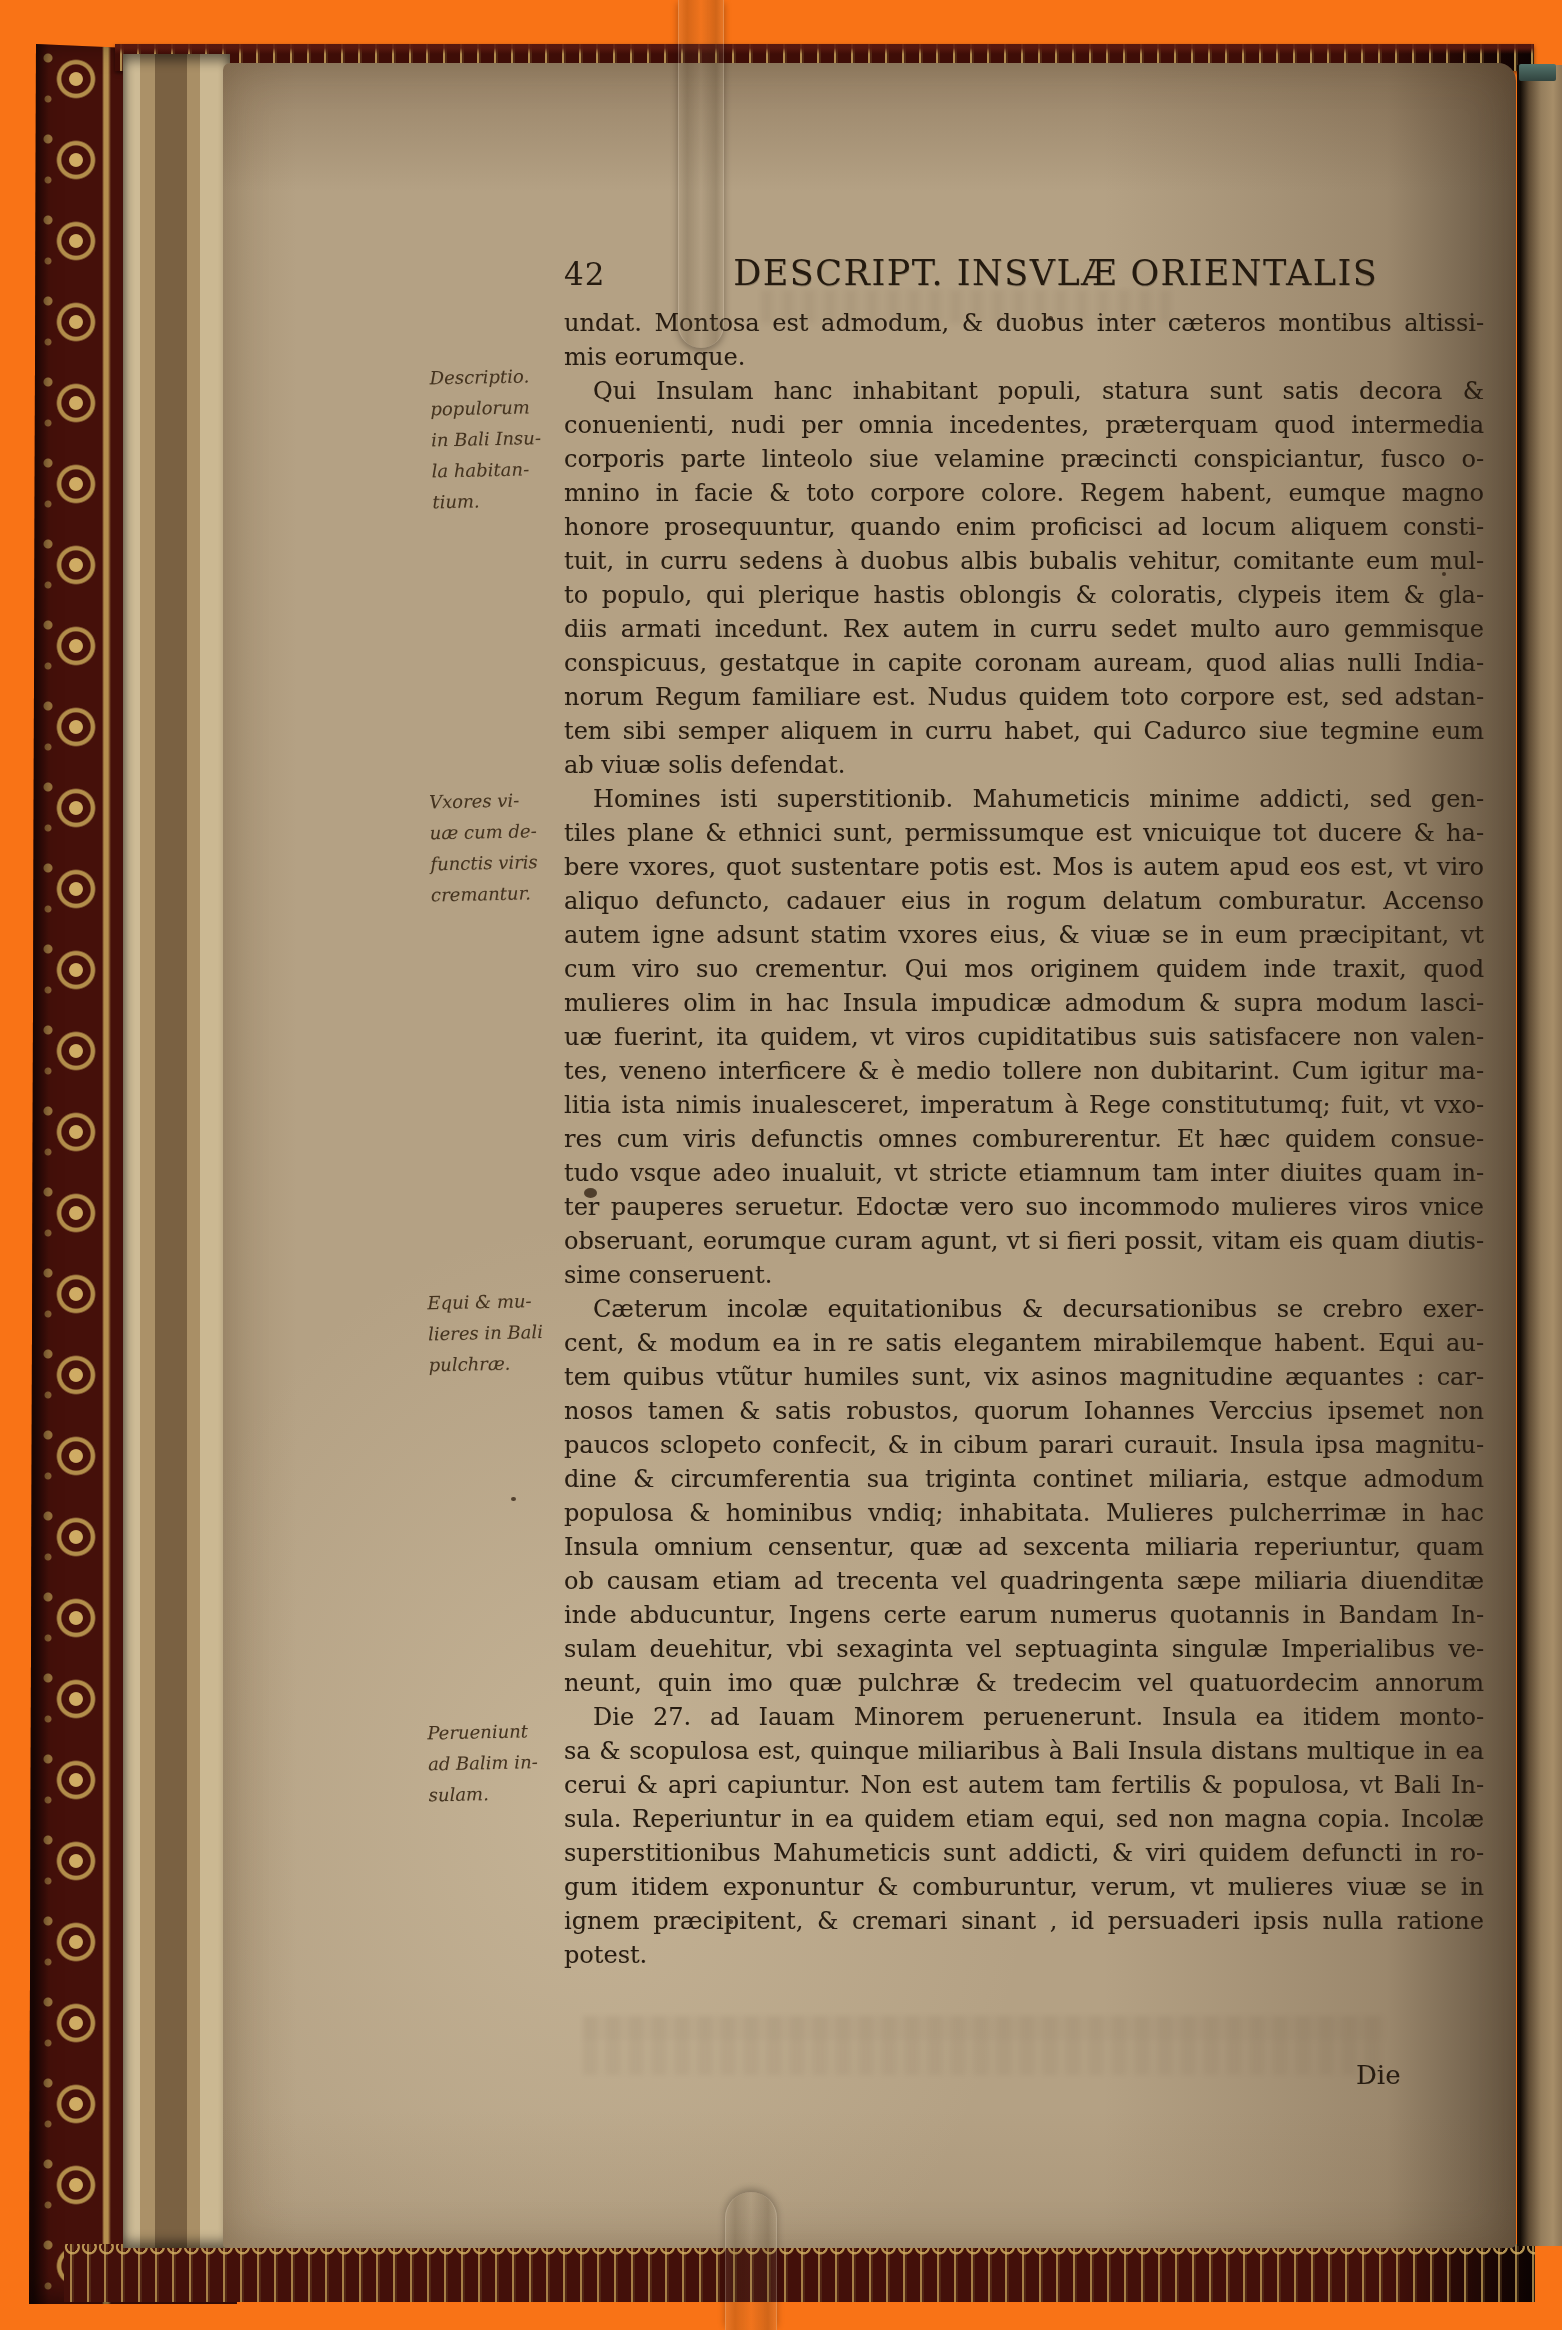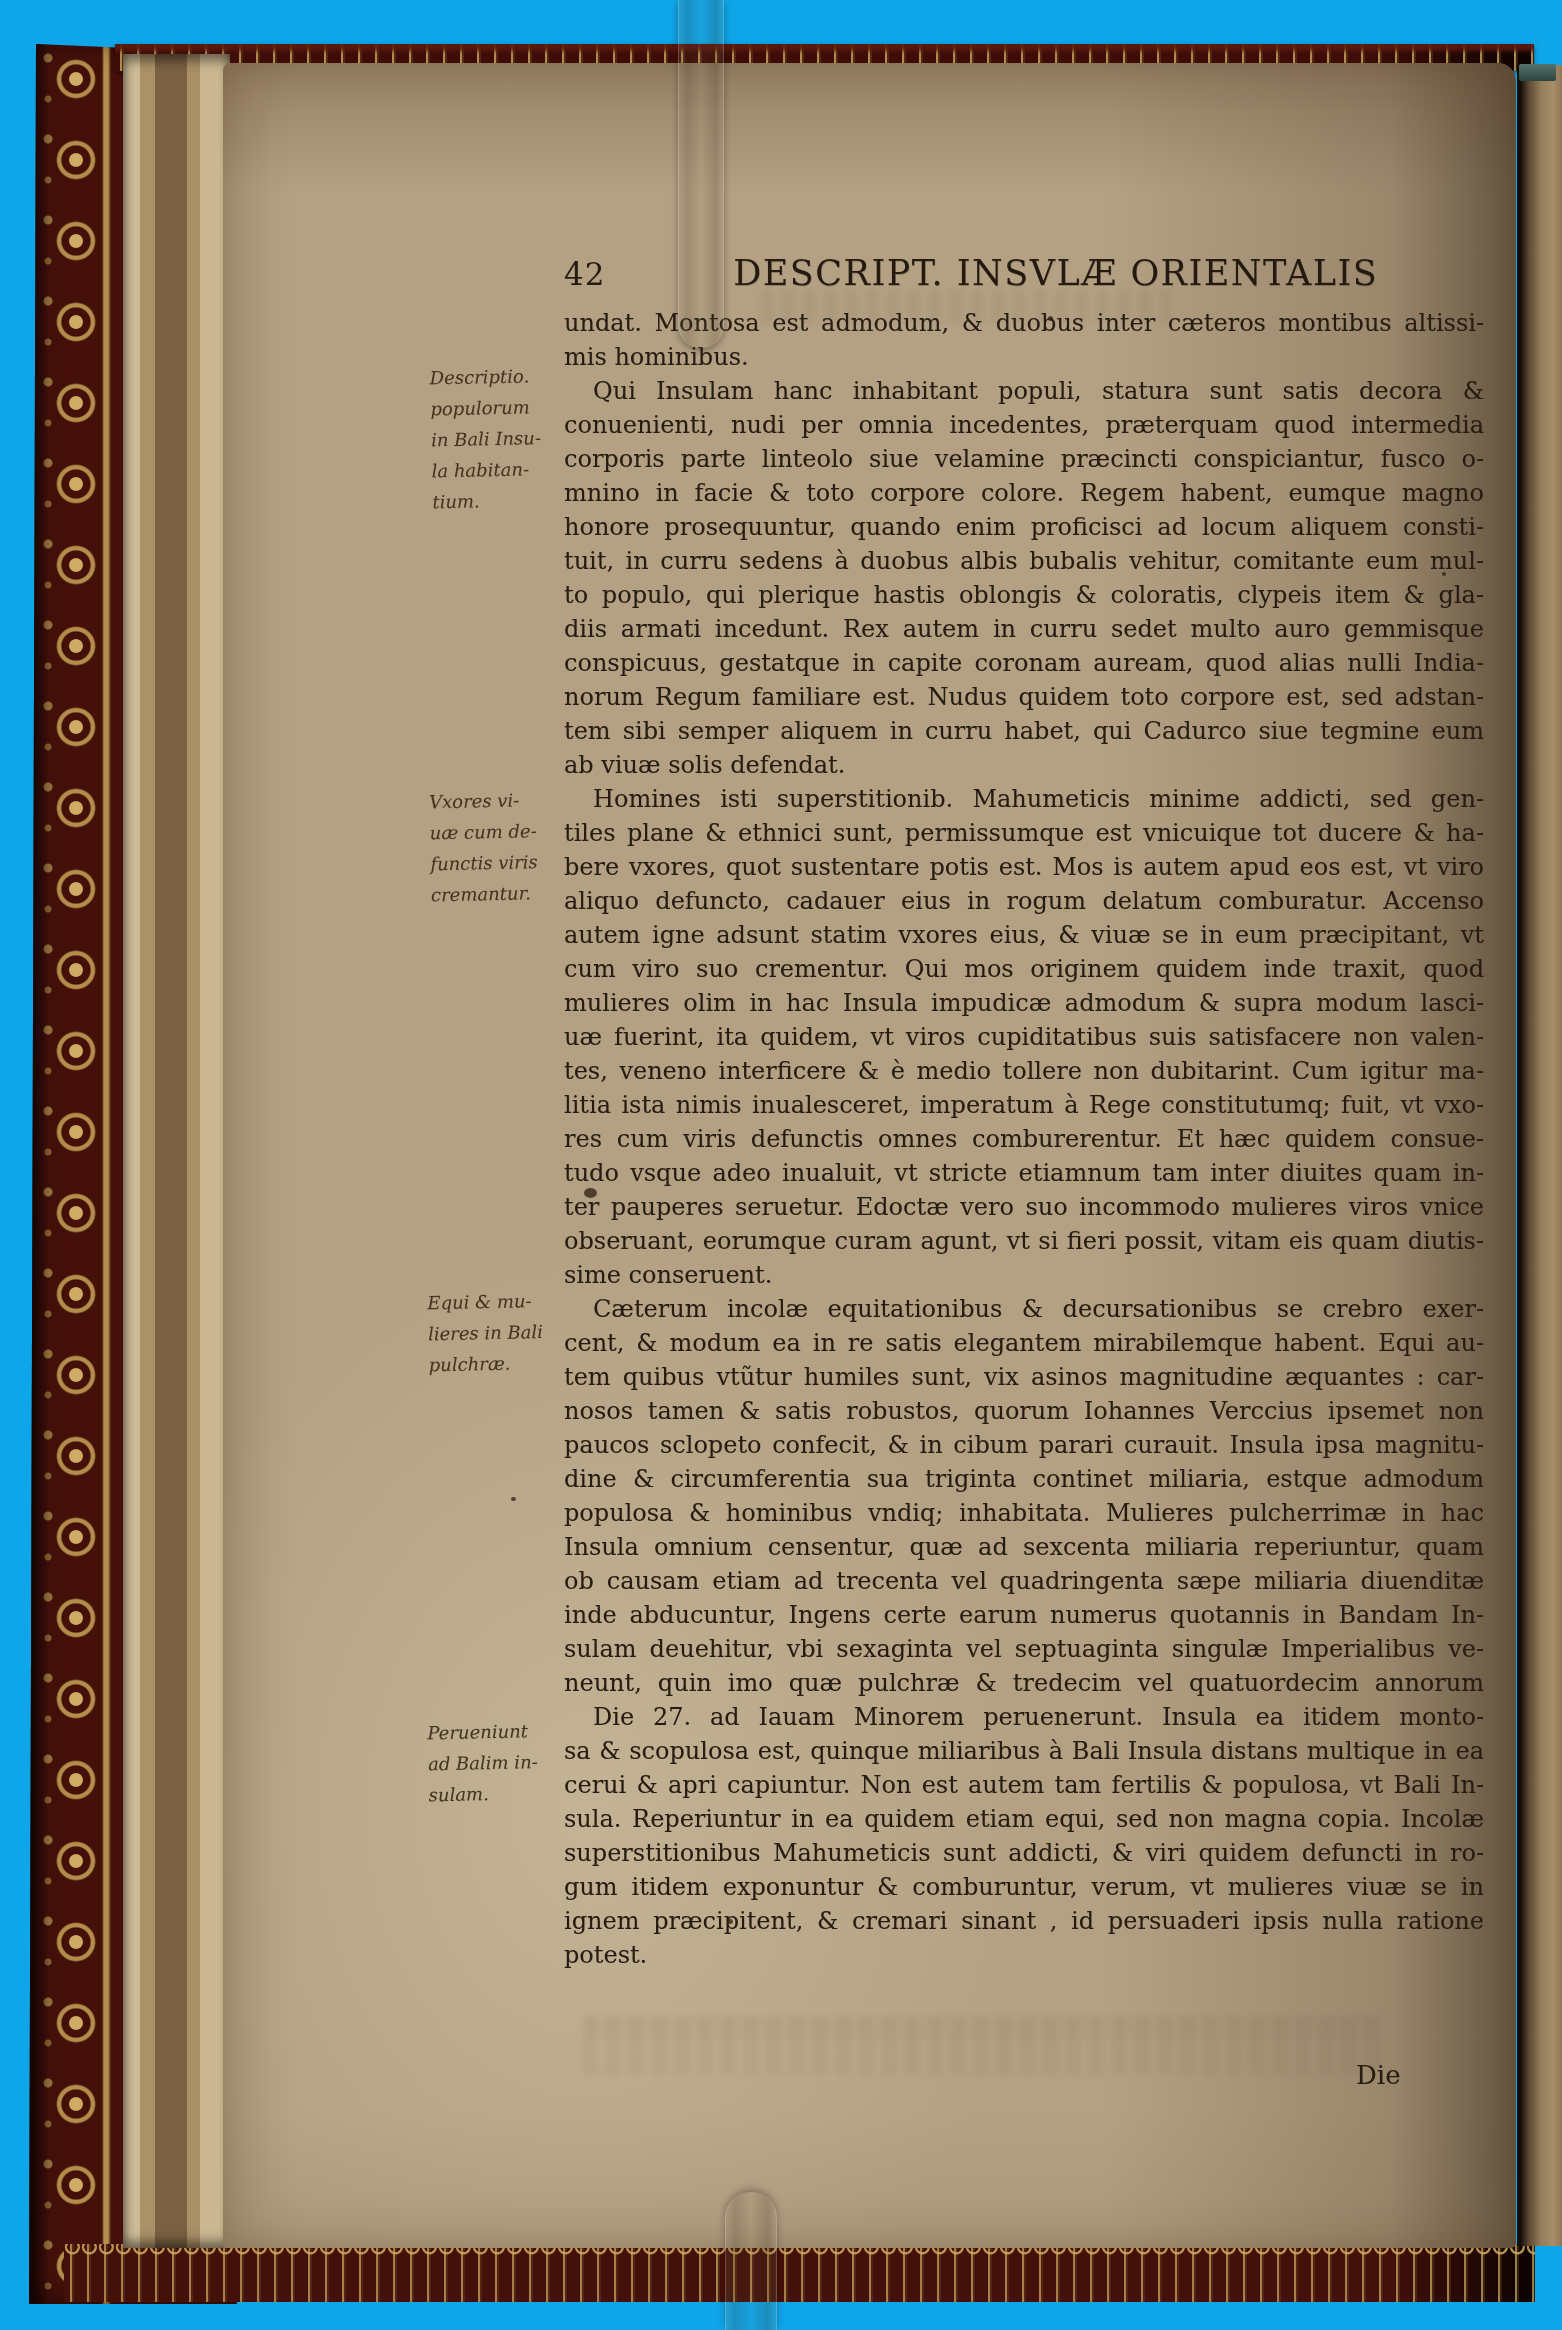--- a/index.html
+++ b/index.html
@@ -4,7 +4,7 @@
 <style>
   html, body { margin:0; padding:0; background:#060402; overflow:hidden; }
   .scene {
-    position:relative; width:1563px; height:2330px; background:#0ea5e9;
+    position:relative; width:1563px; height:2330px; background:#f97316;
     font-family:"DejaVu Serif", serif; overflow:hidden;
   }
   

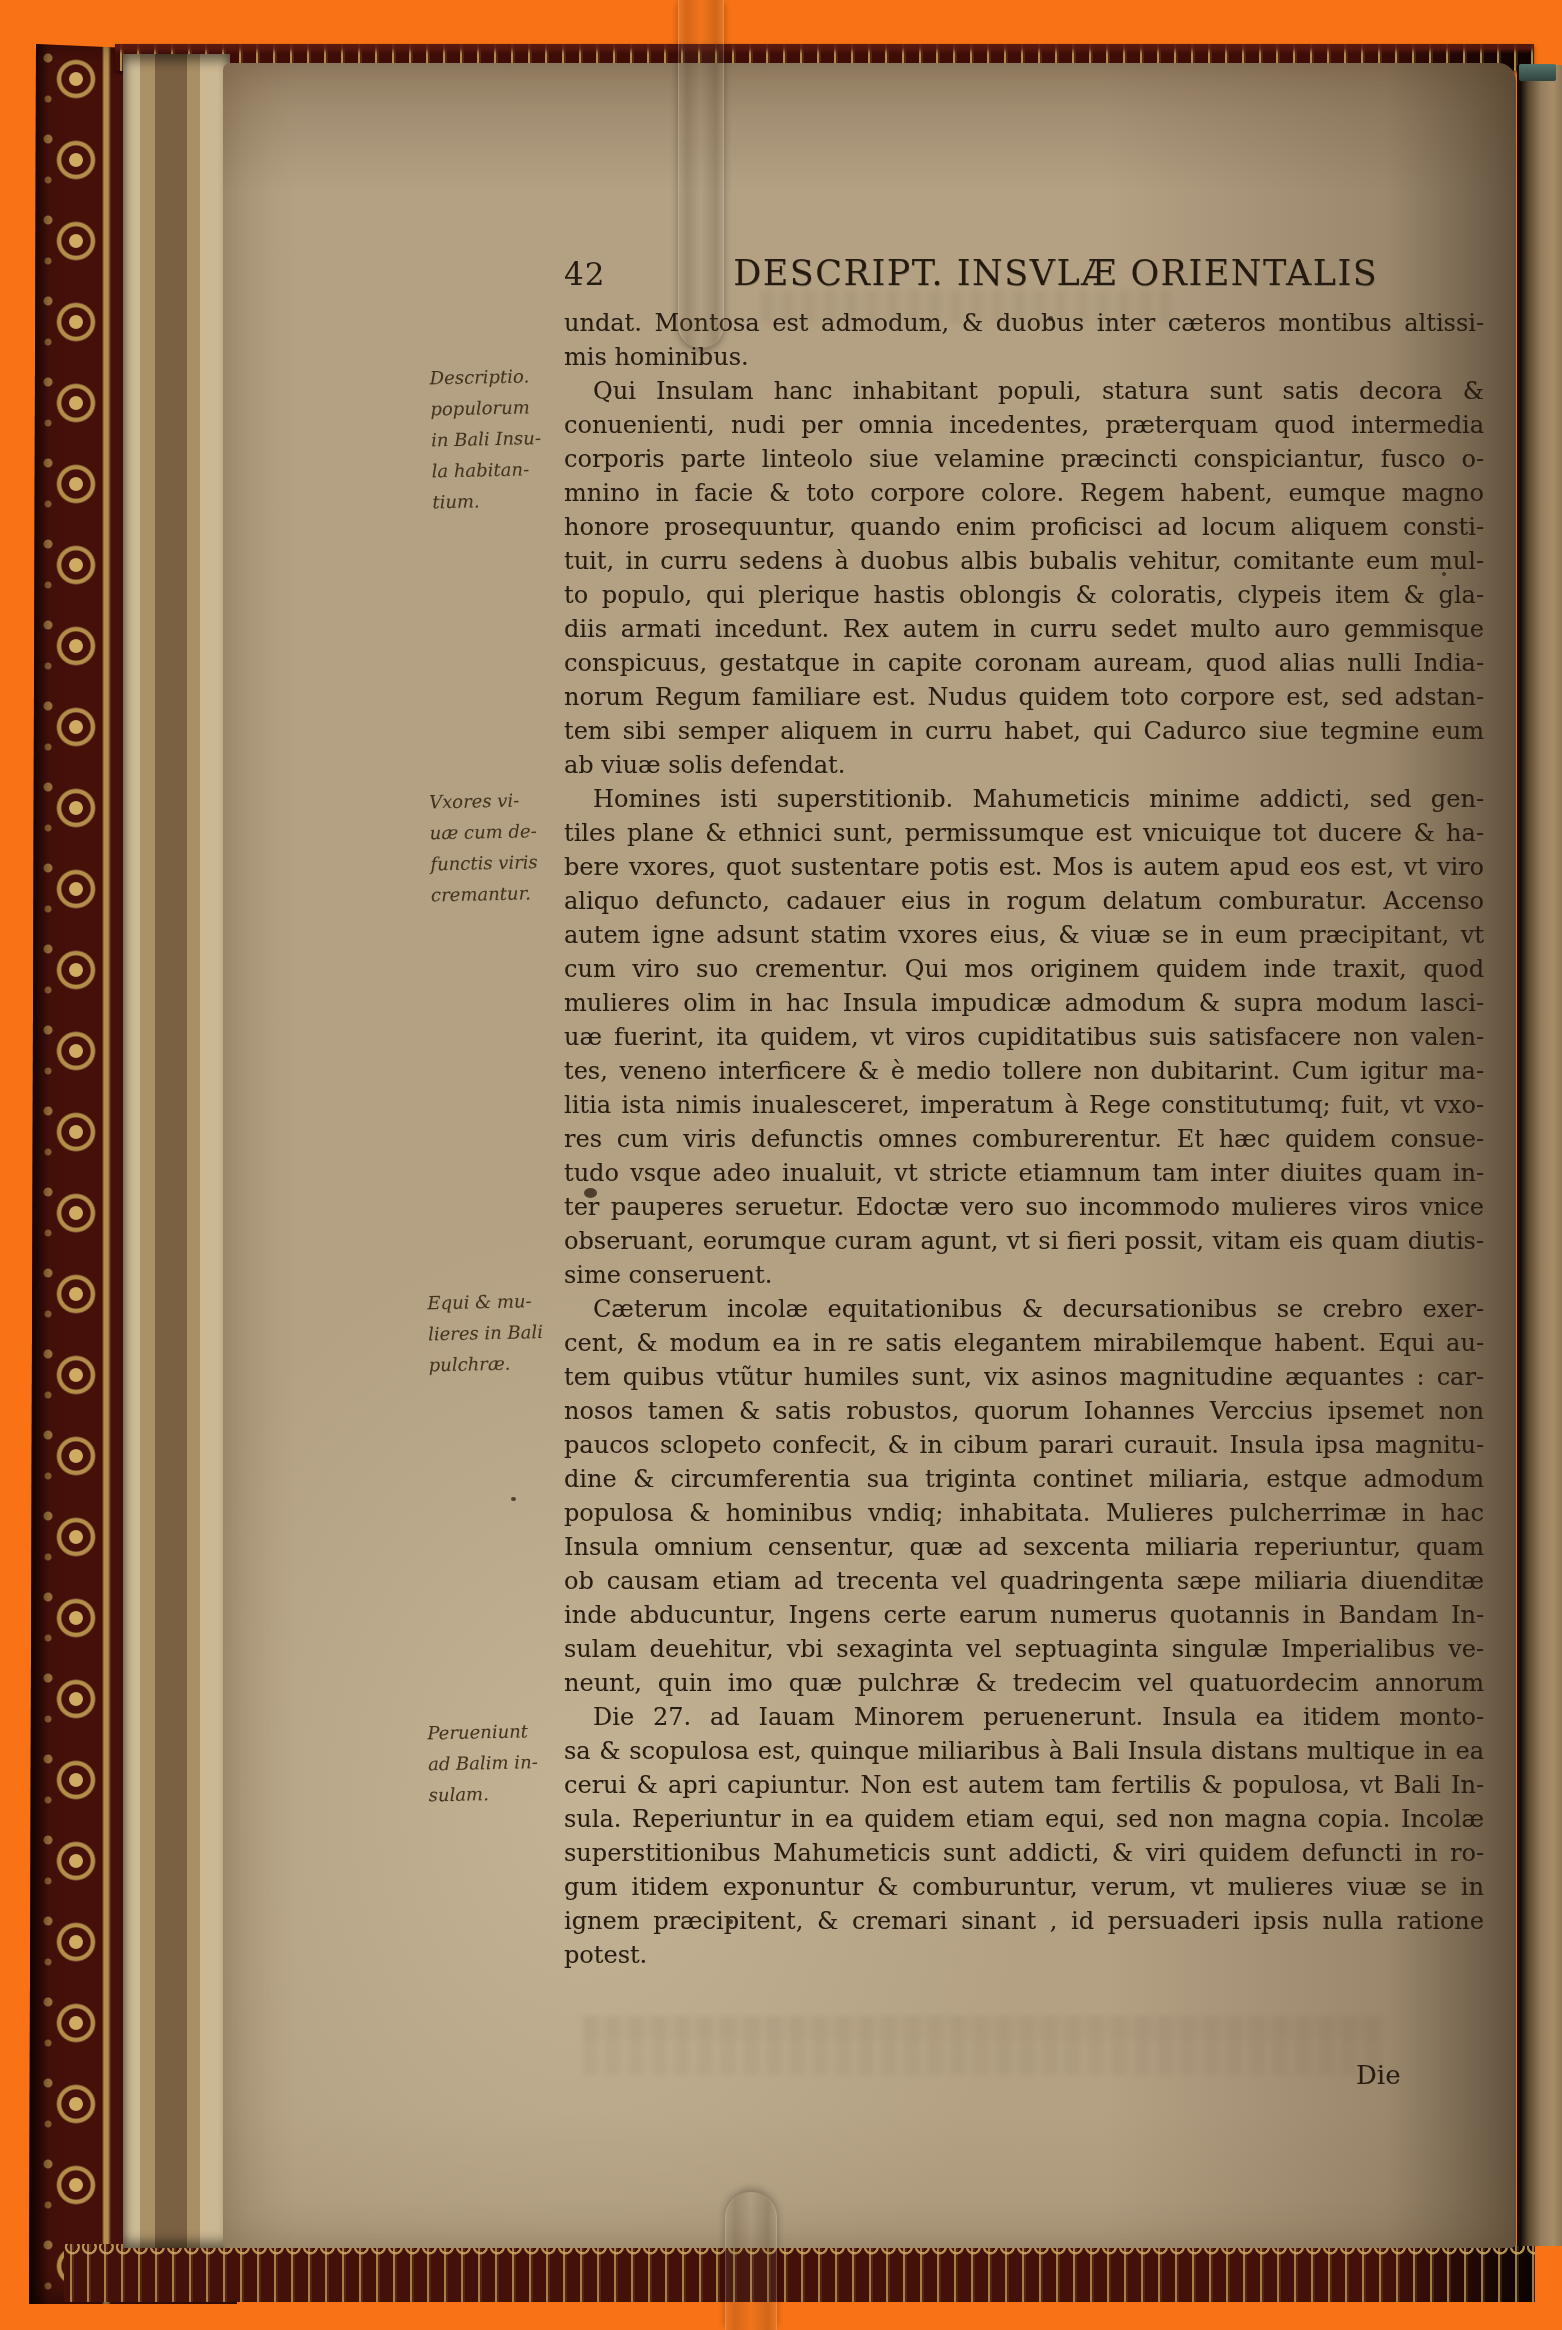--- a/index.html
+++ b/index.html
@@ -164,7 +164,7 @@
   <div class="body-text">
     <section class="para">
       <div class="jlines">undat. Montosa est admodum, &amp; duobus inter cæteros montibus altissi-</div>
-      <div class="lastline">mis hominibus.</div>
+      <div class="lastline">mis eorumque.</div>
     </section>
     <section class="para indent">
       <div class="jlines">Qui Insulam hanc inhabitant populi, statura sunt satis decora &amp;

